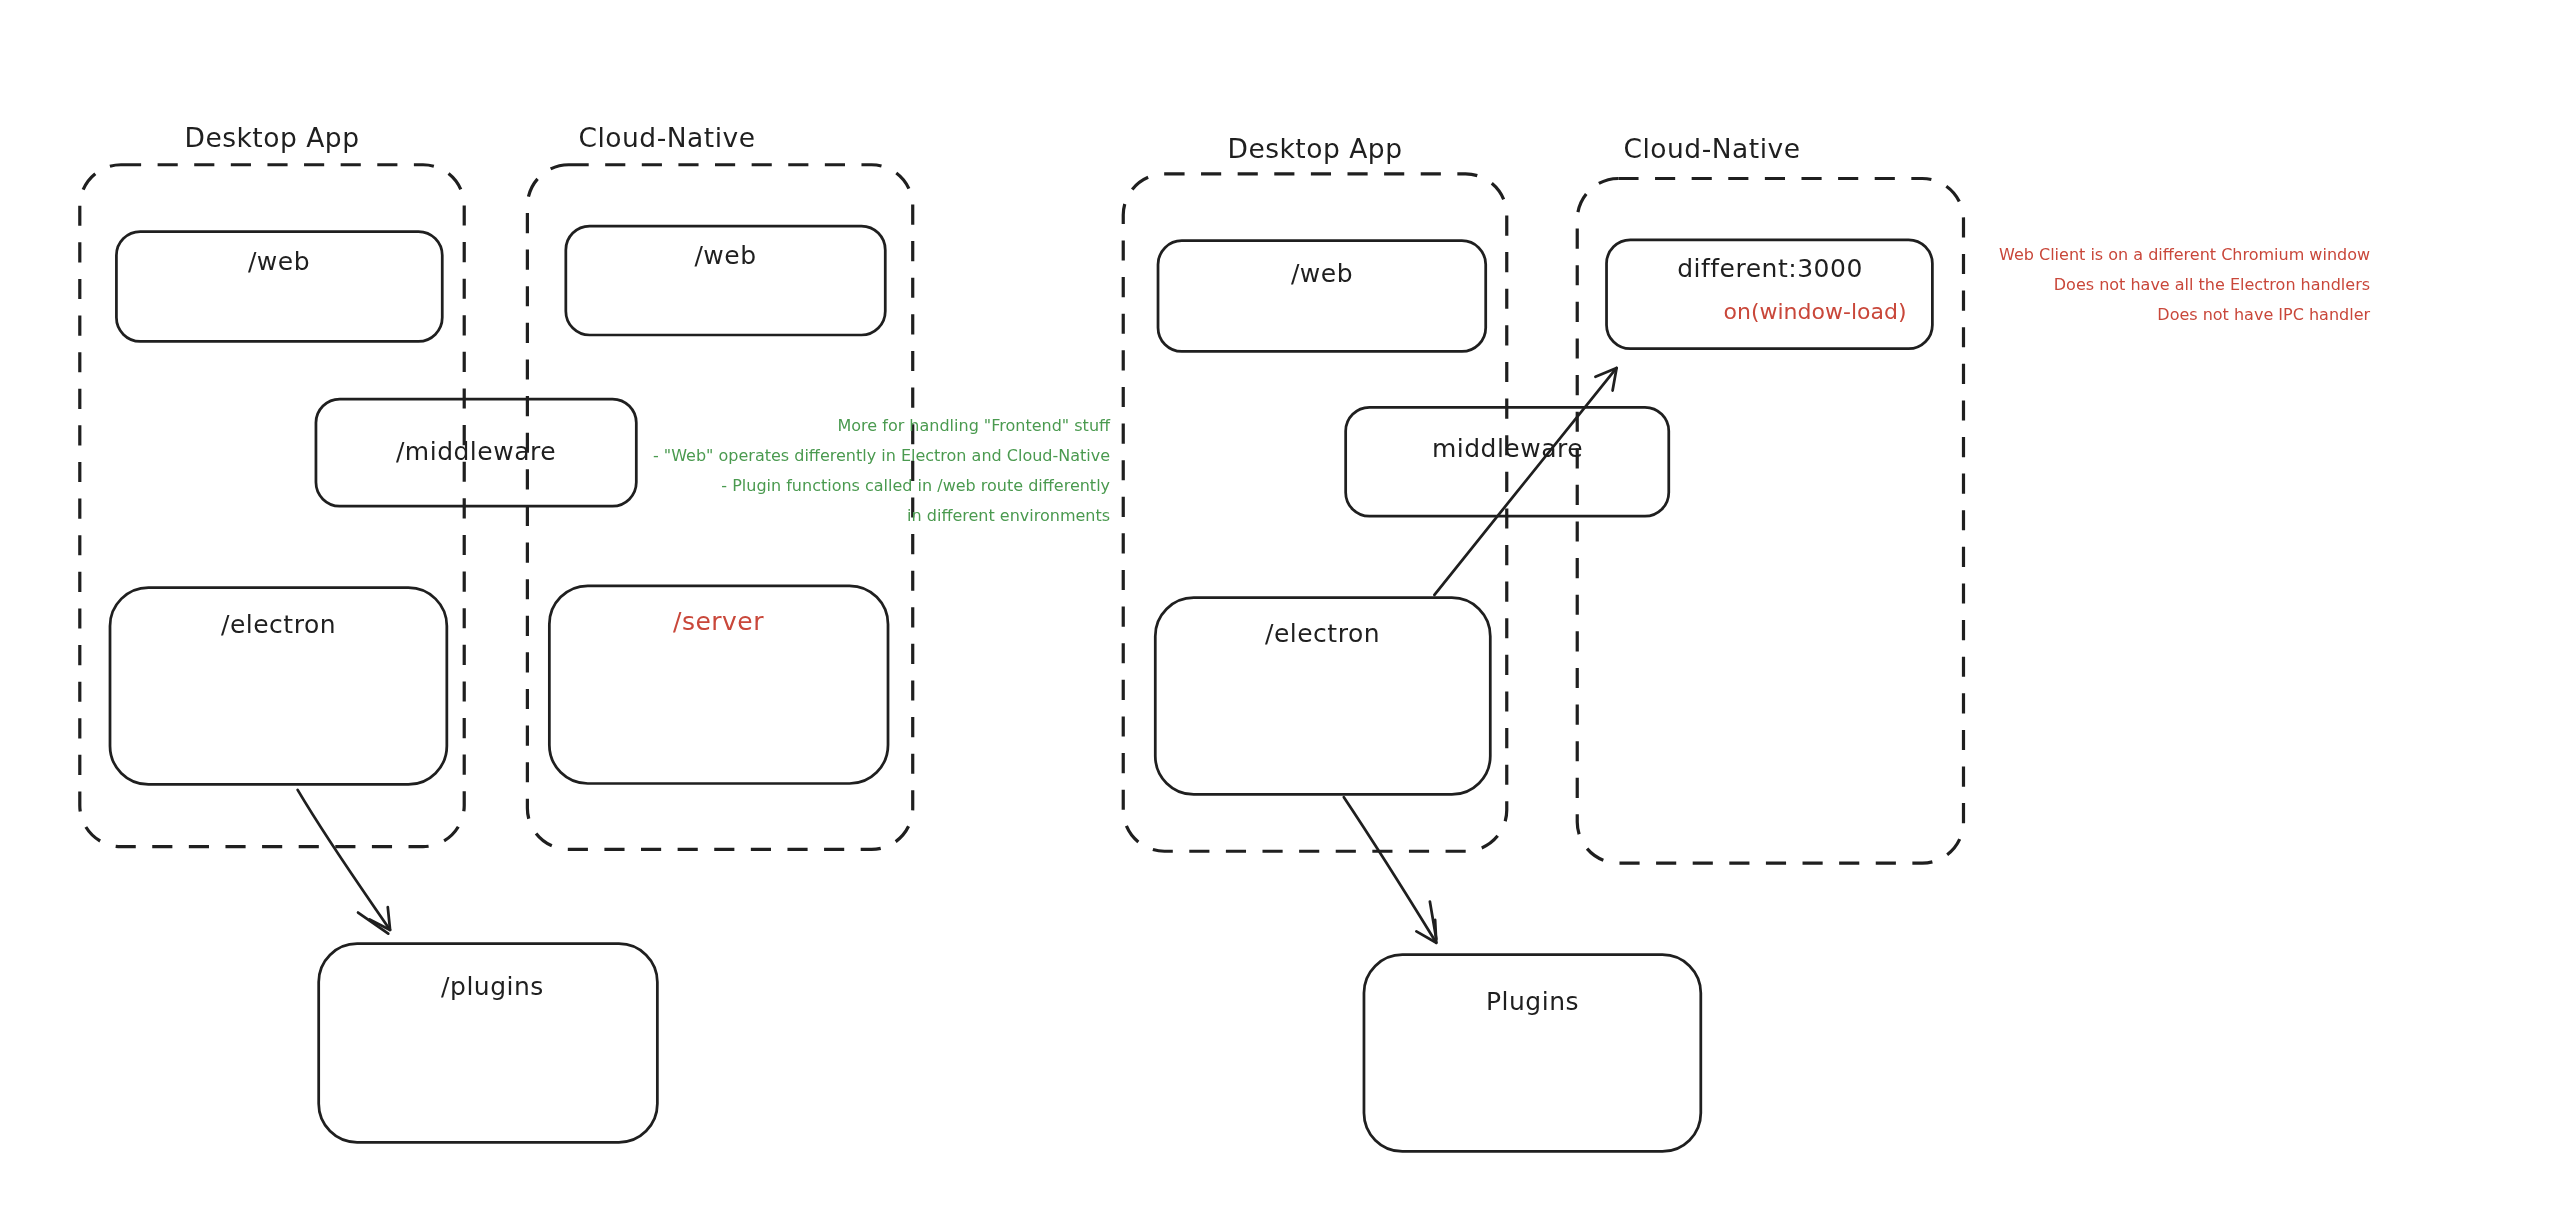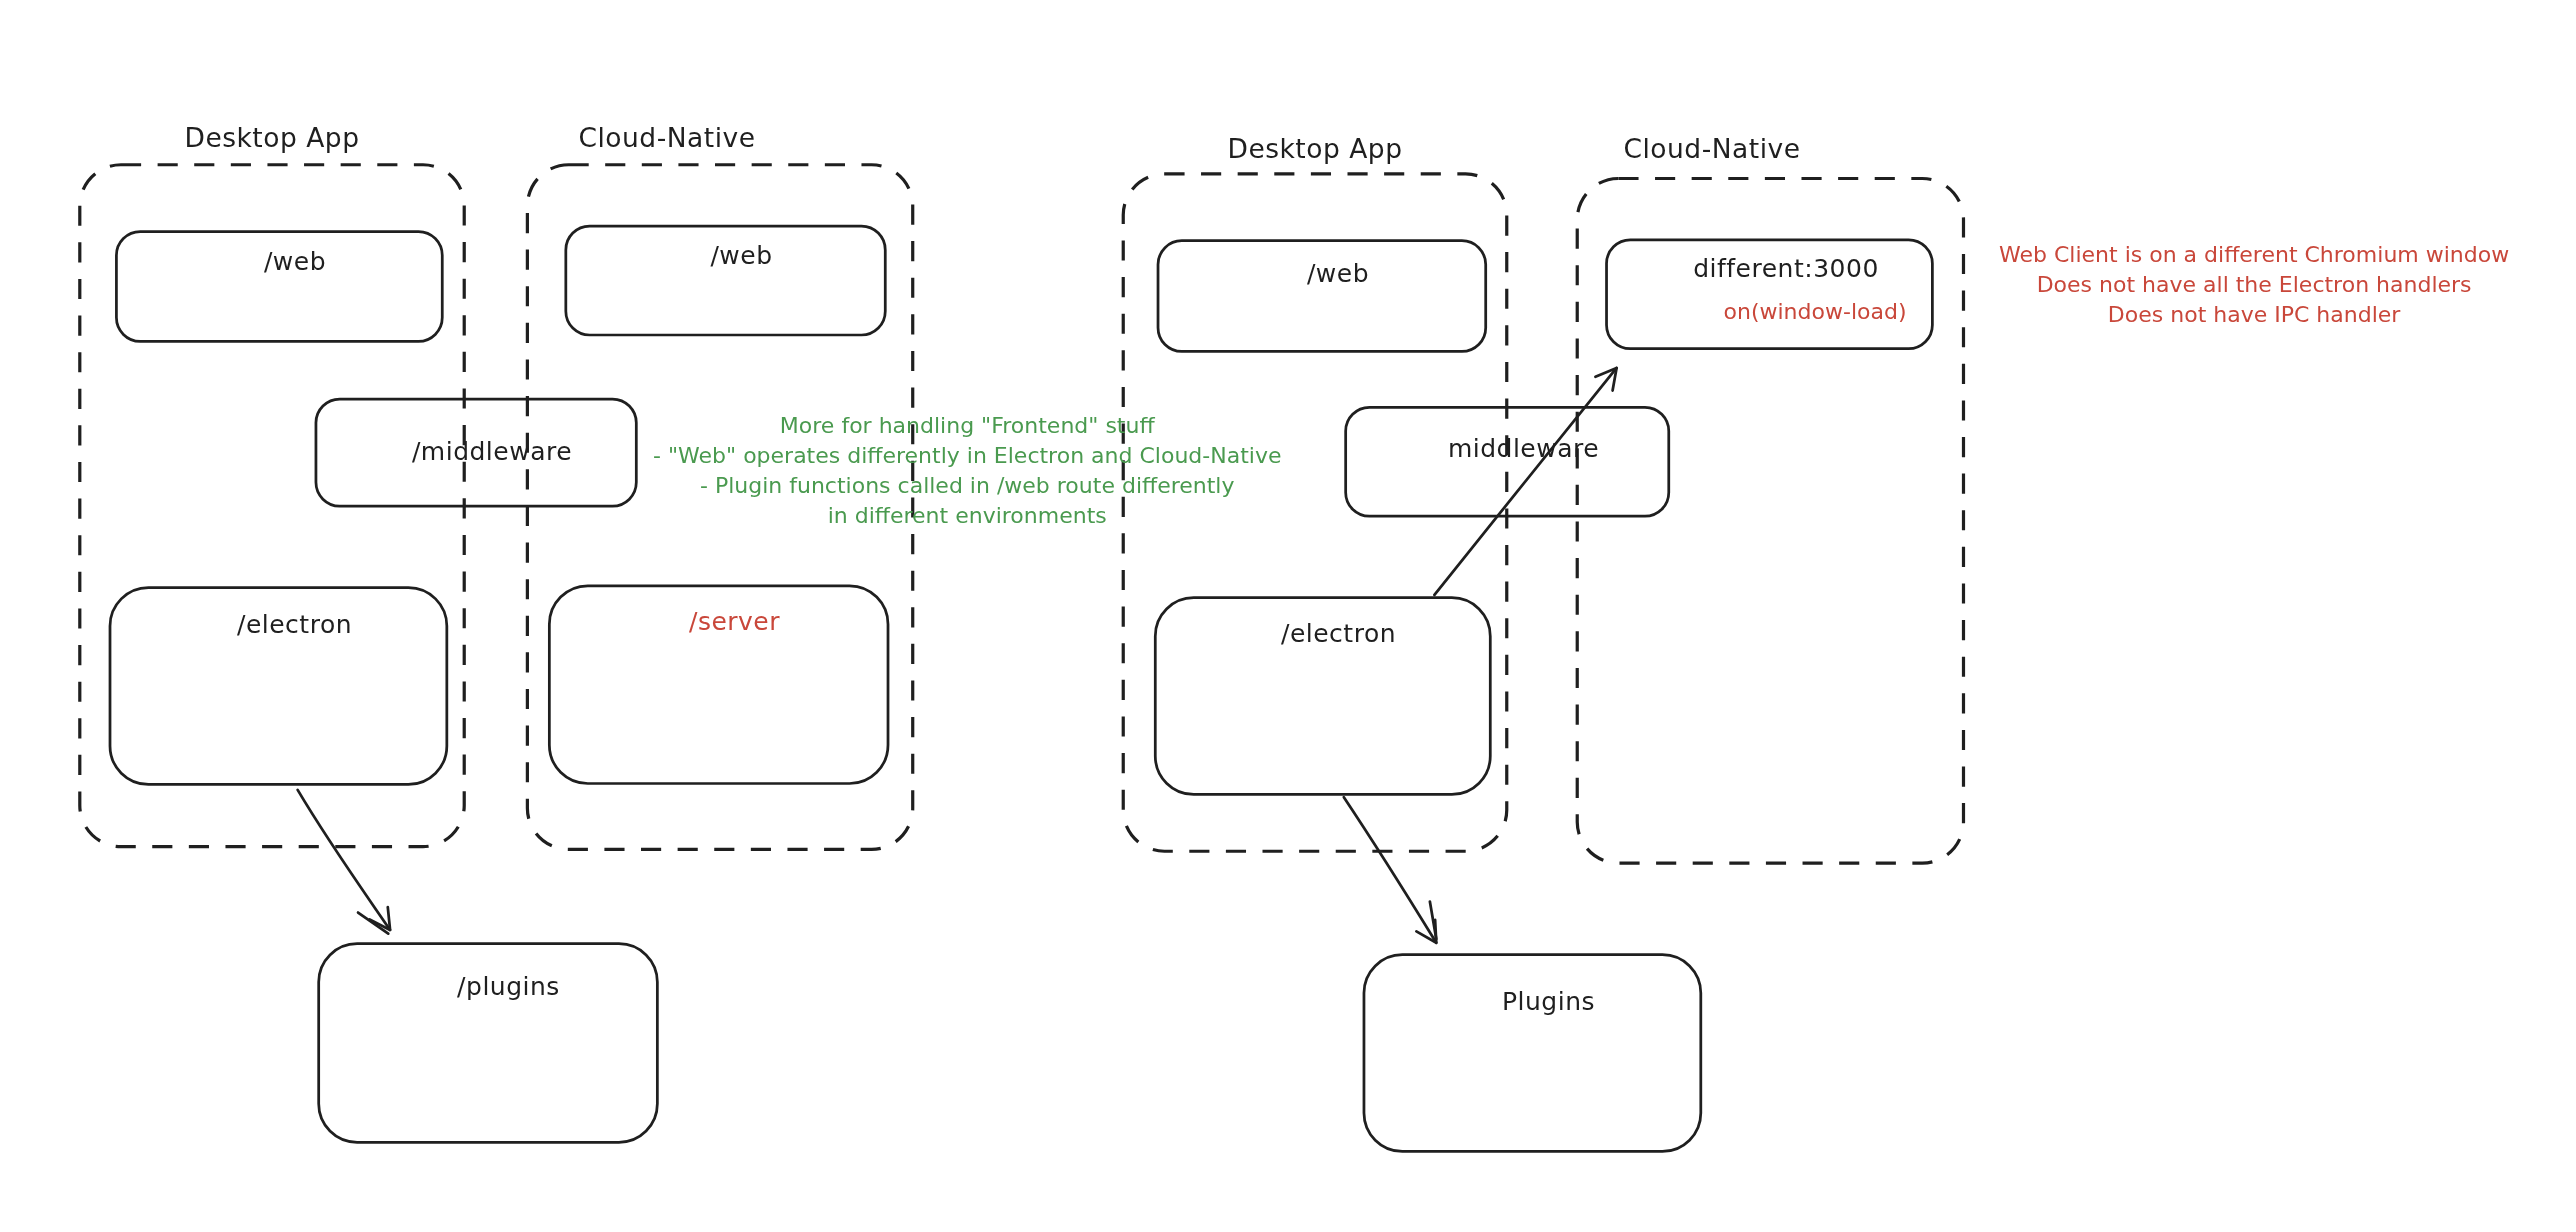--- a/index.html
+++ b/index.html
@@ -16,7 +16,7 @@
   .arrow{fill:none;stroke:var(--stroke);stroke-width:3;stroke-linecap:round;}
   .label{position:absolute;color:var(--stroke);text-align:center;white-space:nowrap;}
   .container-label{font-size:26.5px;letter-spacing:0.5px;}
-  .box-label{font-size:25px;letter-spacing:0.5px;margin-left:16px;}
+  .box-label{font-size:25px;letter-spacing:0.5px;}
   .sub-label{font-size:22px;}
   .note{position:absolute;font-size:22px;line-height:30px;white-space:nowrap;text-align:center;}
   .note div{white-space:nowrap;}

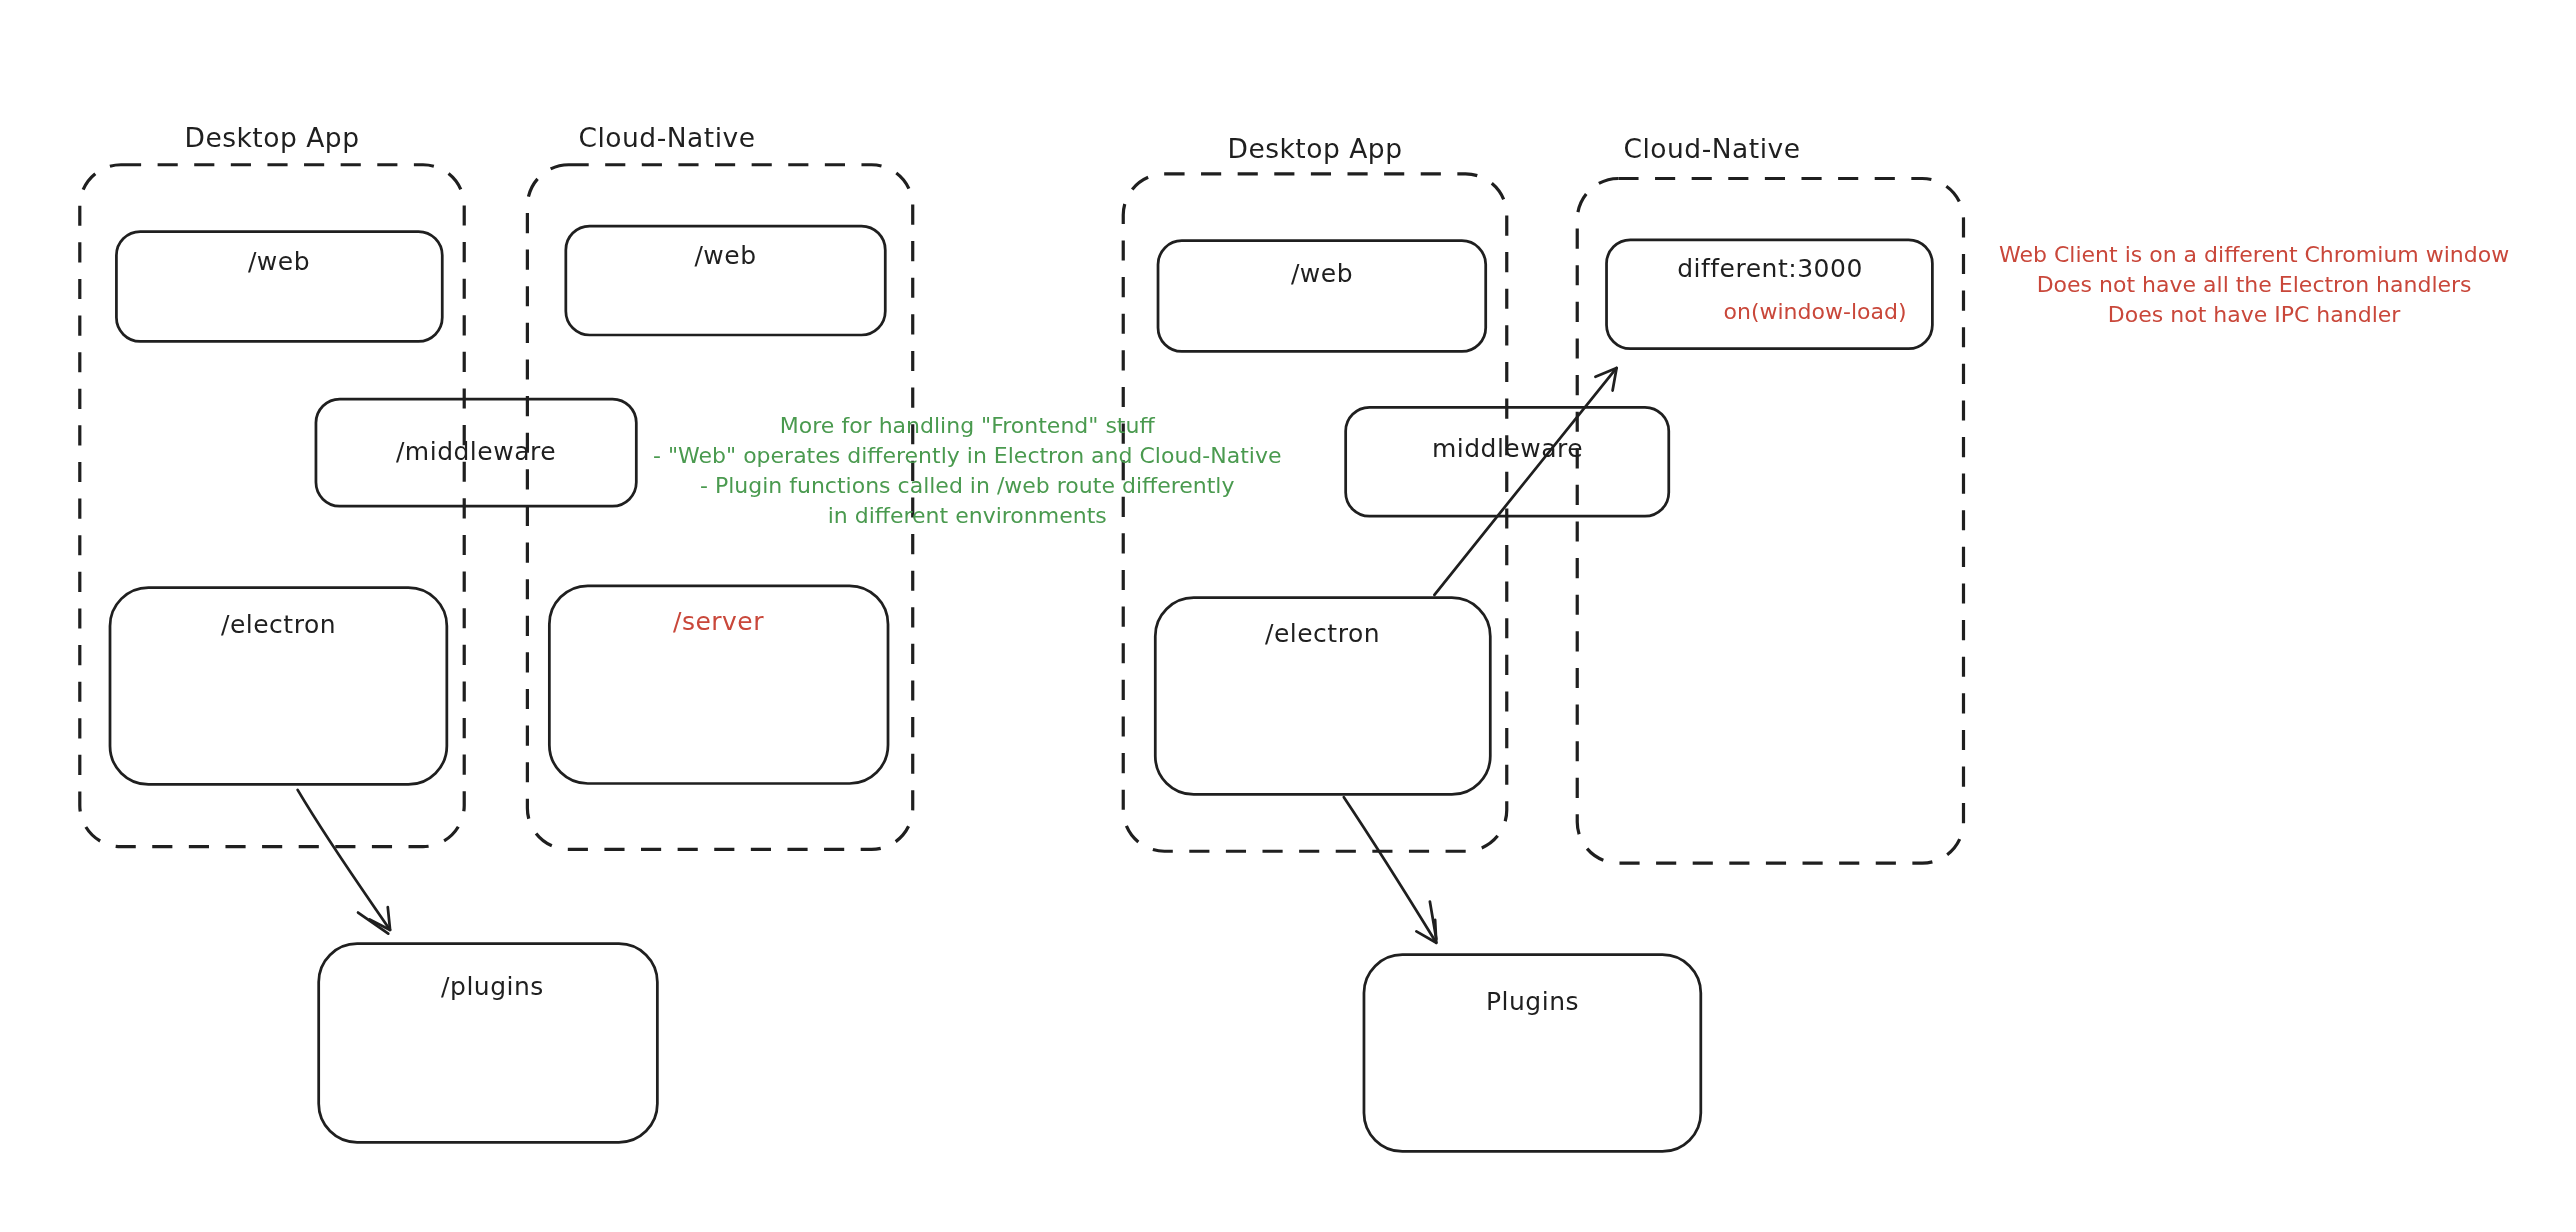--- a/index.html
+++ b/index.html
@@ -18,7 +18,7 @@
   .container-label{font-size:26.5px;letter-spacing:0.5px;}
   .box-label{font-size:25px;letter-spacing:0.5px;}
   .sub-label{font-size:22px;}
-  .note{position:absolute;font-size:22px;line-height:30px;white-space:nowrap;text-align:center;}
+  .note{position:absolute;font-size:16px;line-height:30px;white-space:nowrap;text-align:right;}
   .note div{white-space:nowrap;}
   .green-text{color:var(--green);}
   .red-text{color:var(--red);}

